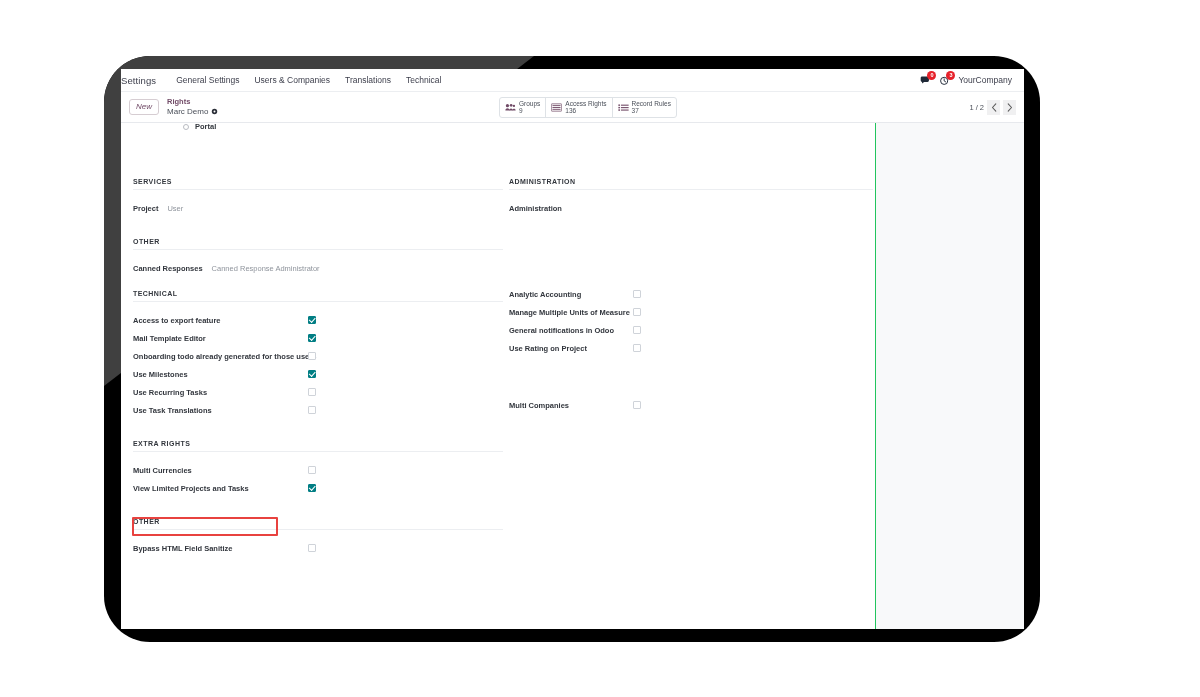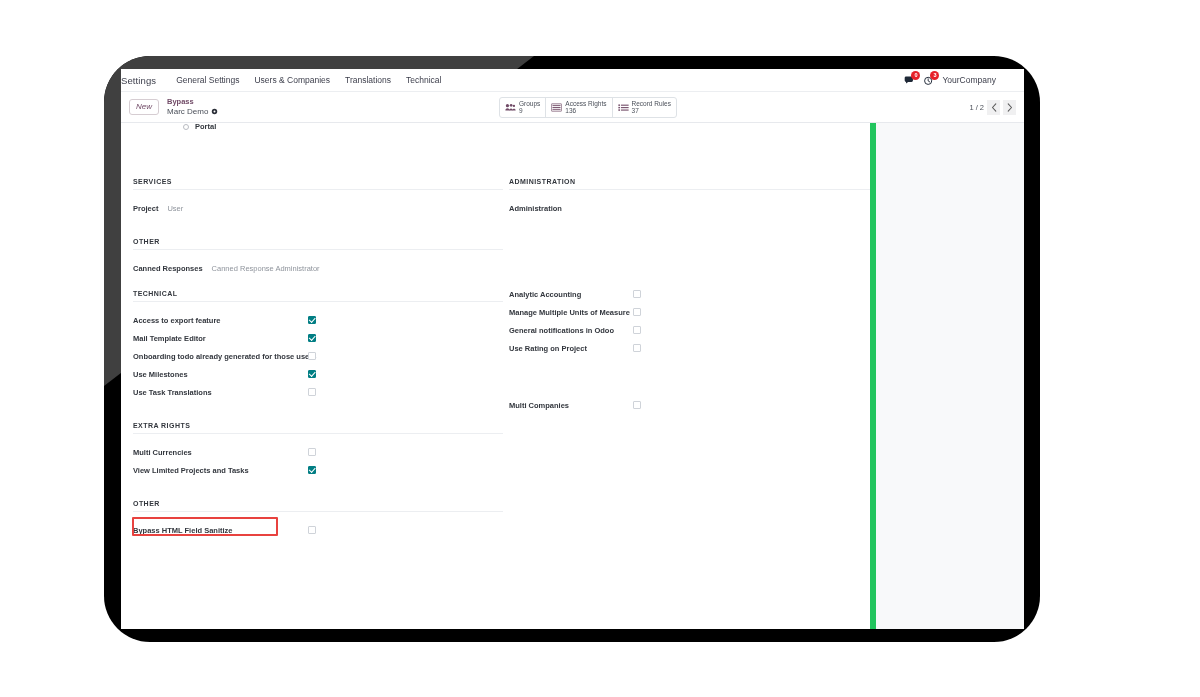--- a/index.html
+++ b/index.html
@@ -50,7 +50,7 @@
   }
   .nav-menu { display: flex; align-items: center; gap: 15px; margin-left: 20px; }
   .nav-item { font-size: 8.5px; color: #3c3e4b; cursor: pointer; white-space: nowrap; }
-  .nav-right { margin-left: auto; display: flex; align-items: center; gap: 8px; padding-right: 28px; }
+  .nav-right { margin-left: auto; display: flex; align-items: center; gap: 8px; padding-right: 12px; }
   .nav-icon-wrap { position: relative; display: flex; align-items: center; }
   .badge-dot {
     position: absolute; top: -4px; right: -5px;

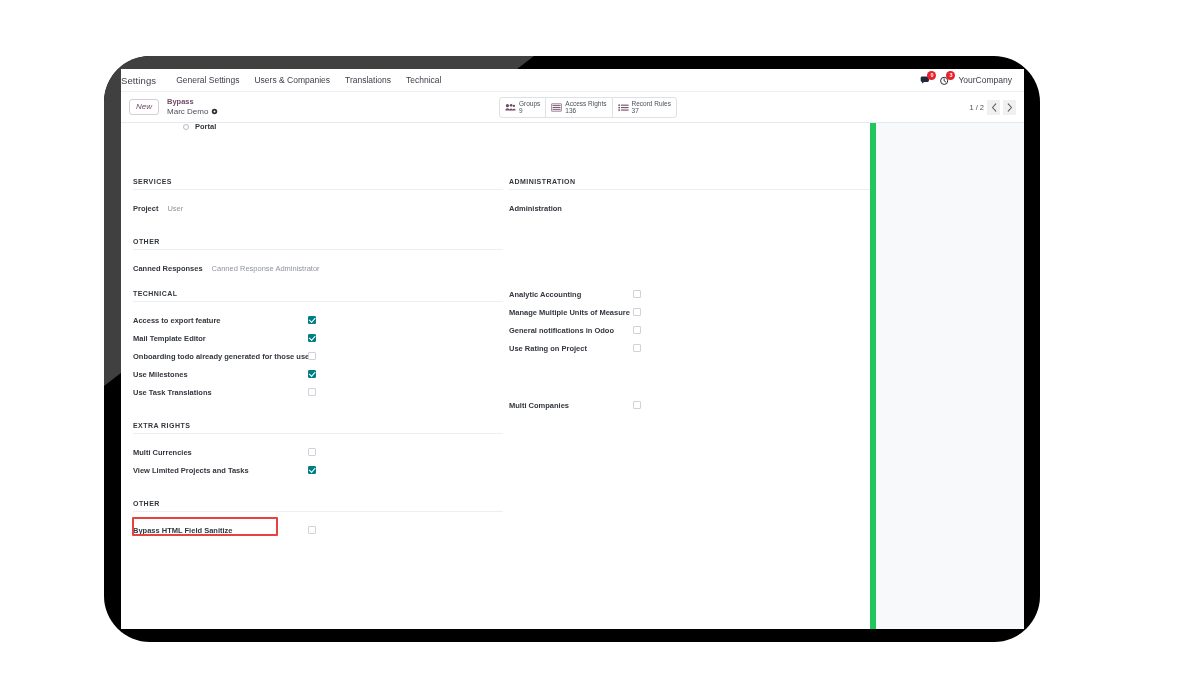--- a/index.html
+++ b/index.html
@@ -239,7 +239,7 @@
     <div class="cp-left">
       <button class="btn-new">New</button>
       <div class="breadcrumb">
-        <span class="bc-parent">Bypass</span>
+        <span class="bc-parent">Rights</span>
         <span class="bc-row">
           <span class="bc-current">Marc Demo</span>
           <svg class="gear-icon" viewBox="0 0 16 16">

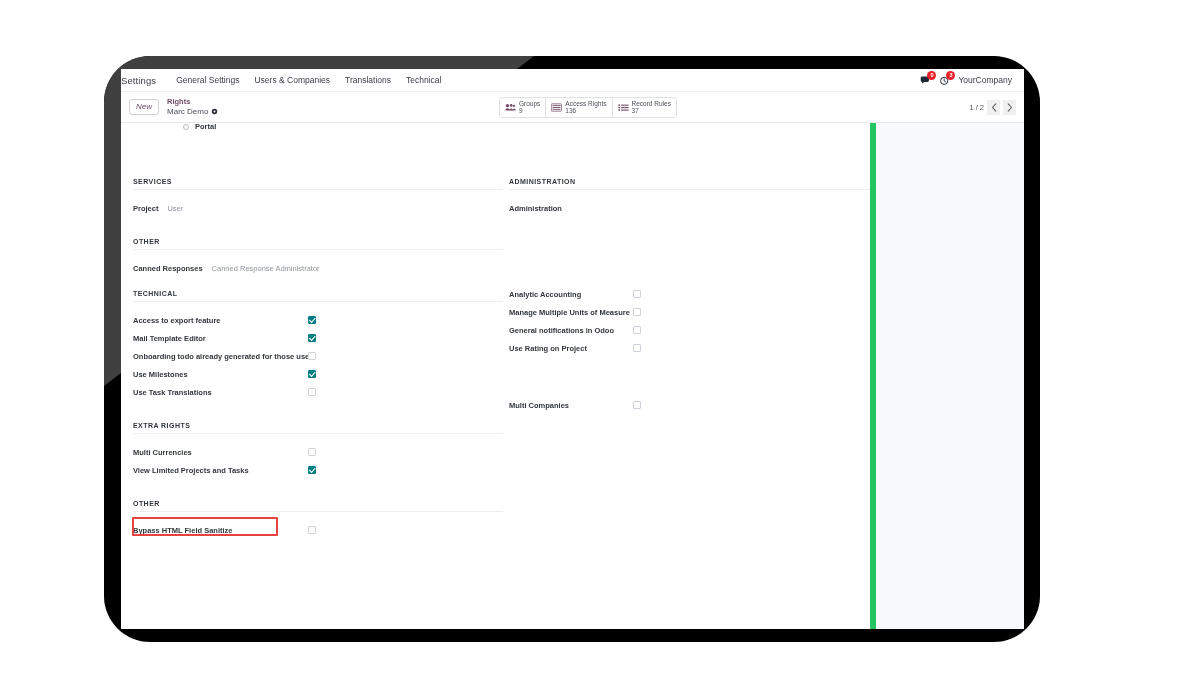--- a/index.html
+++ b/index.html
@@ -120,7 +120,7 @@
     background: #ffffff;
     position: relative;
     overflow: hidden;
-    border-right: 6px solid #22c55e;
+    border-right: 1px solid #22c55e;
   }
   .chatter-panel {
     width: 148px; height: 506px;

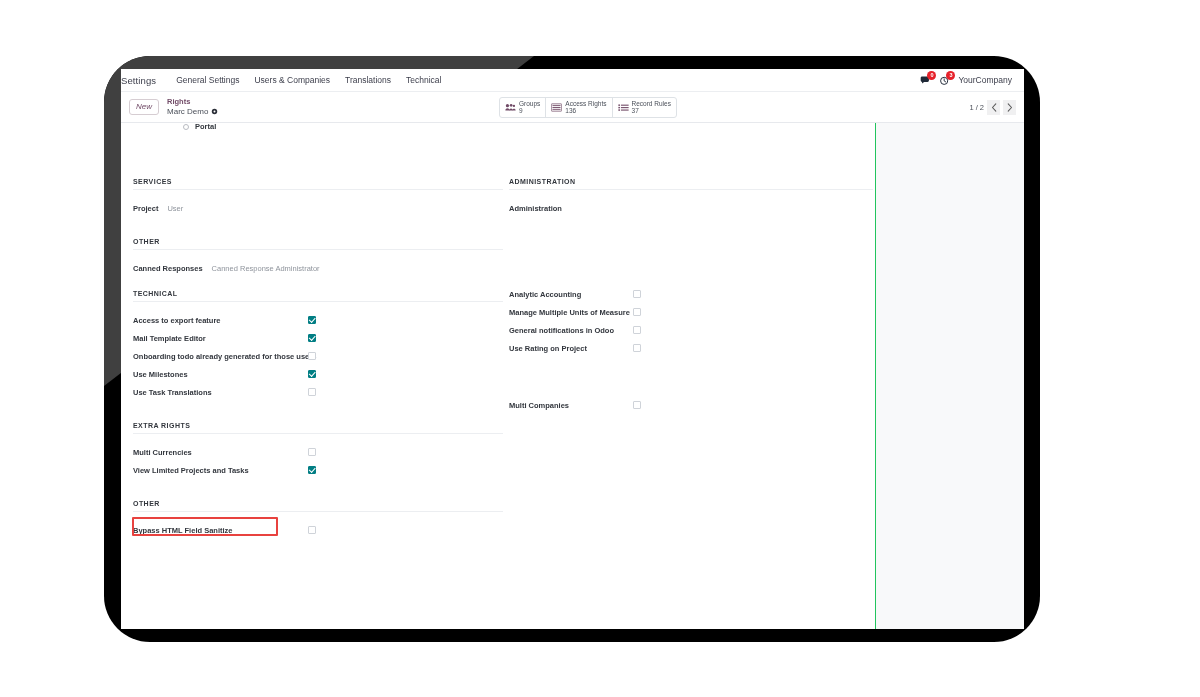--- a/index.html
+++ b/index.html
@@ -367,6 +367,10 @@
                   <span class="cb-box checked"></span>
                 </div>
                 <div class="cb-row">
+                  <span class="cb-label">Use Recurring Tasks</span>
+                  <span class="cb-box"></span>
+                </div>
+                <div class="cb-row">
                   <span class="cb-label">Use Task Translations</span>
                   <span class="cb-box"></span>
                 </div>

